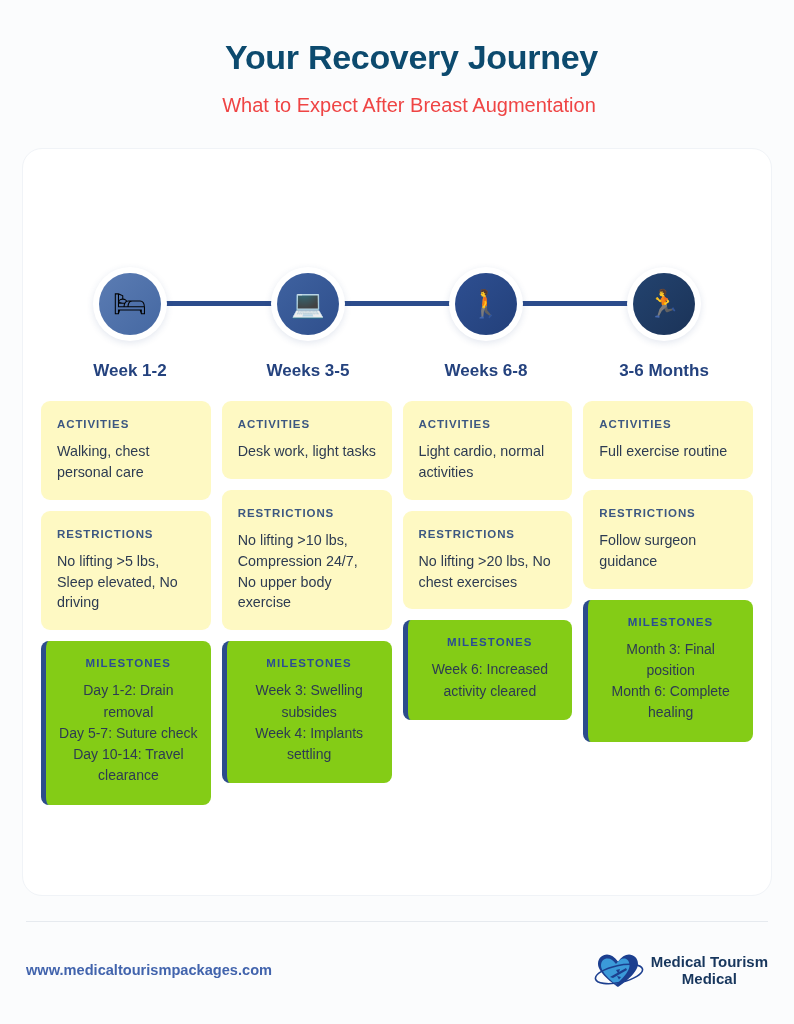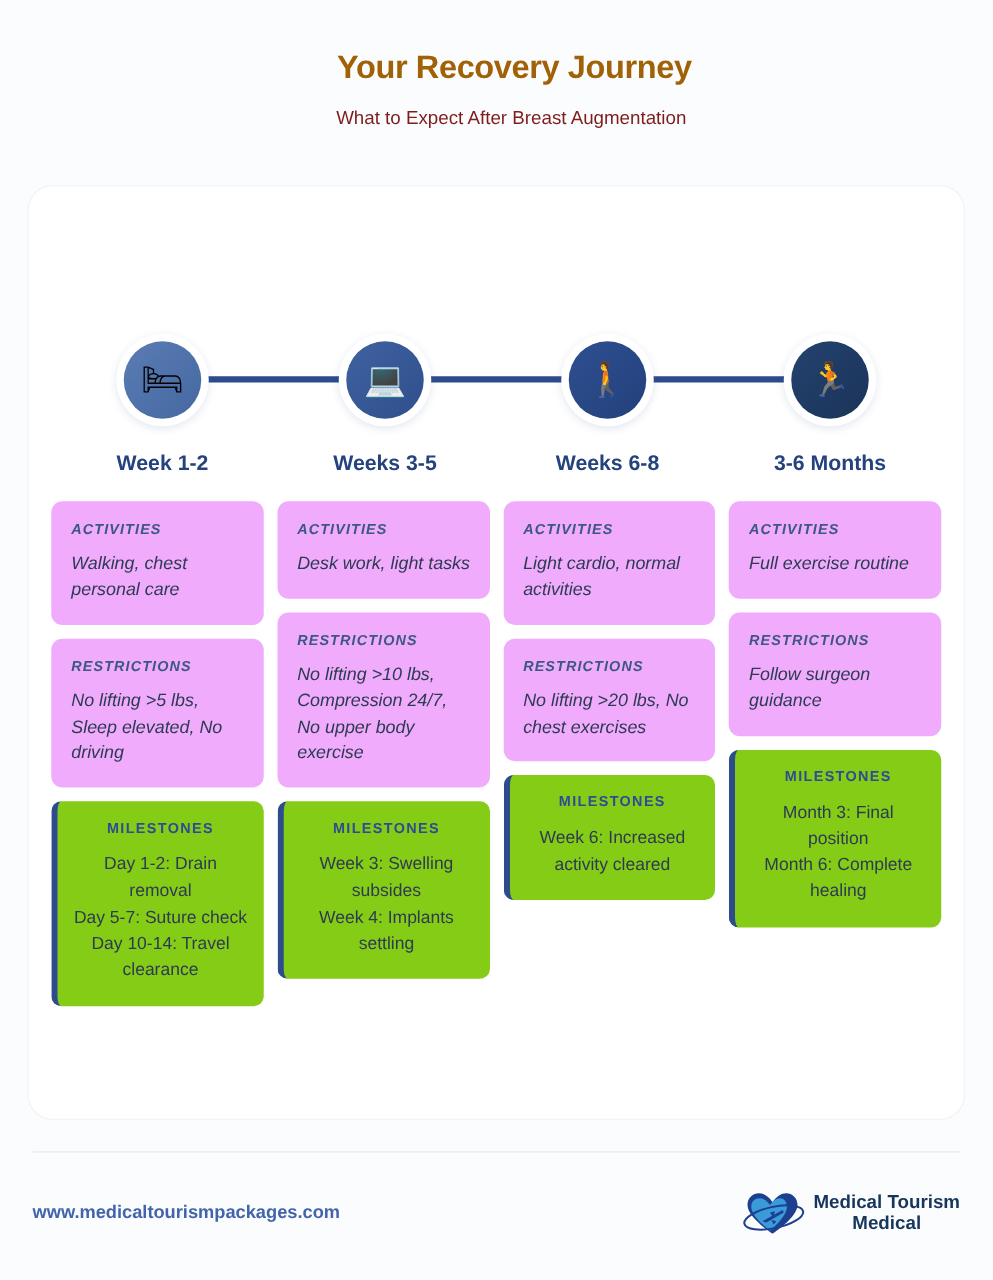--- a/index.html
+++ b/index.html
@@ -16,9 +16,9 @@
   
   .header { padding-top: 38px; text-align: center; }
   .main-title {
-    font-size: 26px;
-    font-weight: bold;
-    color: #a16207;
+    font-size: 34px;
+    font-weight: bold;
+    color: #0c4a6e;
     letter-spacing: -0.3px;
     margin-left: 29px;
   }

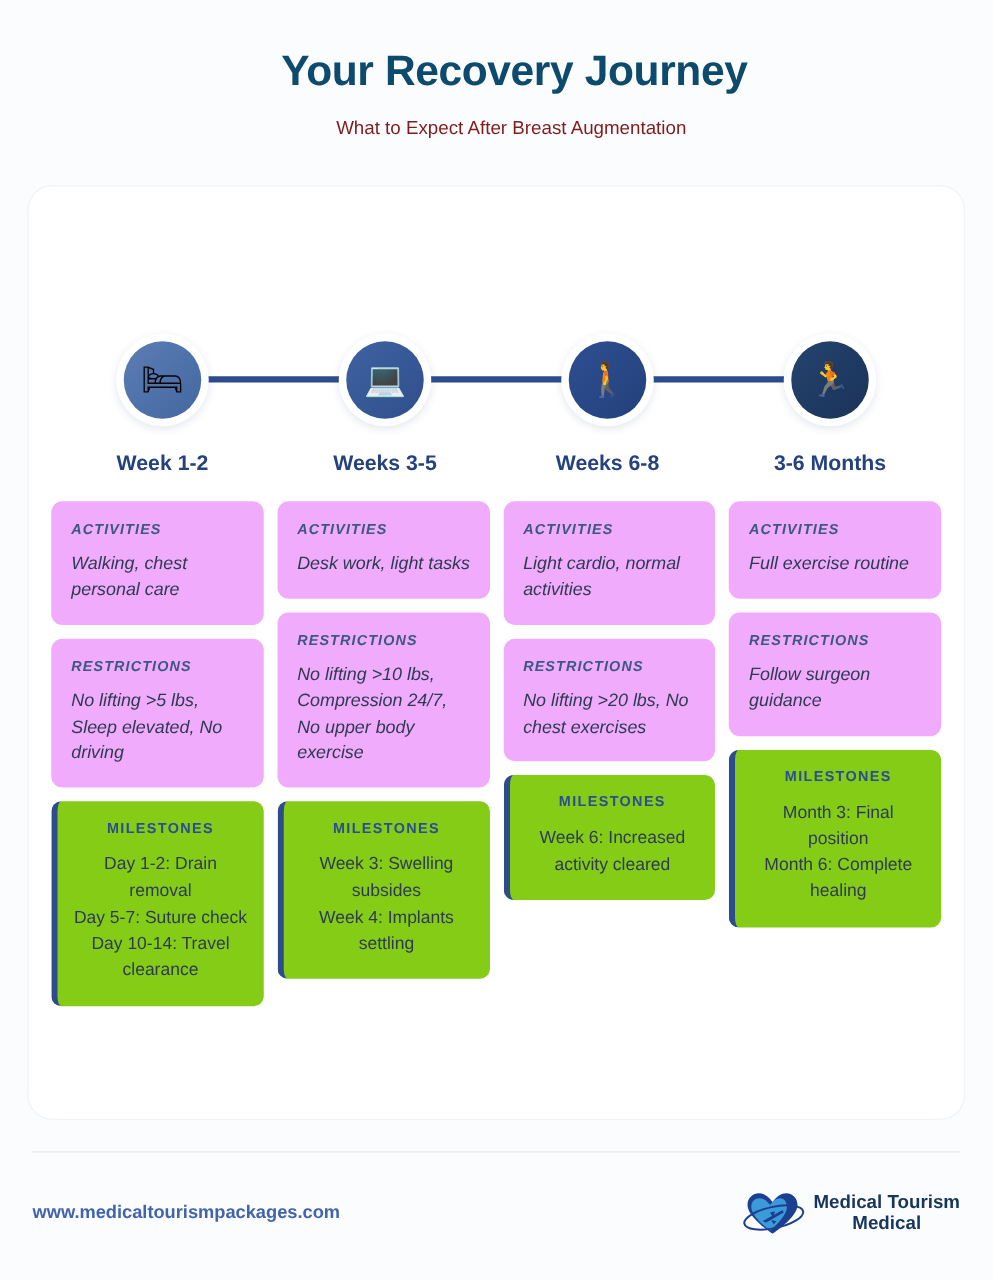--- a/index.html
+++ b/index.html
@@ -24,8 +24,8 @@
   }
   .subtitle {
     margin-top: 17px;
-    font-size: 15px;
-    color: #7f1d1d;
+    font-size: 20px;
+    color: #ef4444;
     font-weight: 400;
     padding-left: 24px;
   }

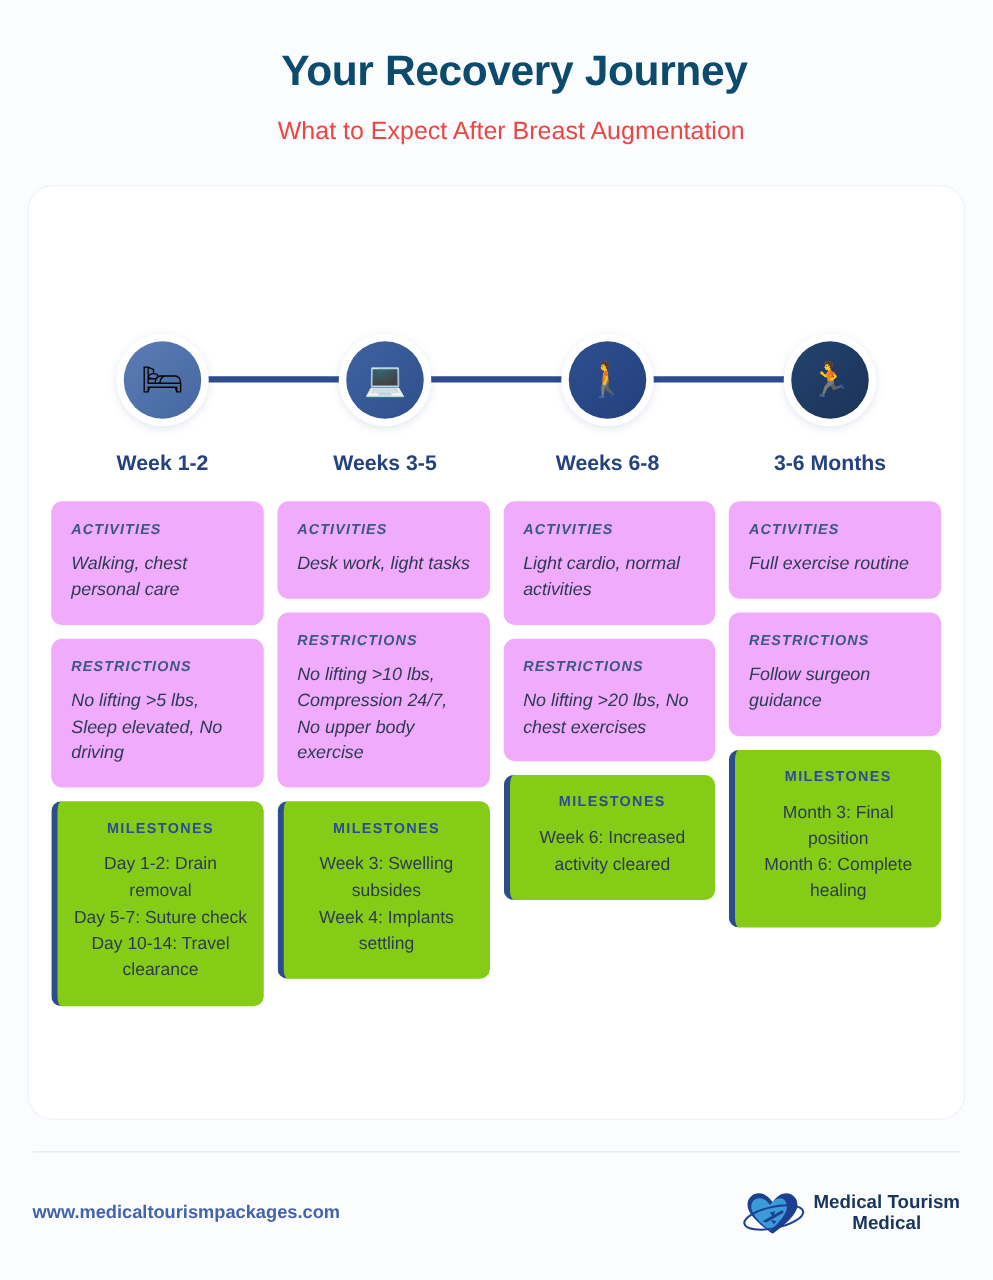--- a/index.html
+++ b/index.html
@@ -102,10 +102,9 @@
   .column { flex: 1; display: flex; flex-direction: column; gap: 11px; }
 
   .info-card {
-    background: #f0abfc;
+    background: #fef9c3;
     border-radius: 9px;
     padding: 17px 14px 17px 16px;
-    font-style: italic;
   }
   .info-title {
     font-size: 11.5px;

